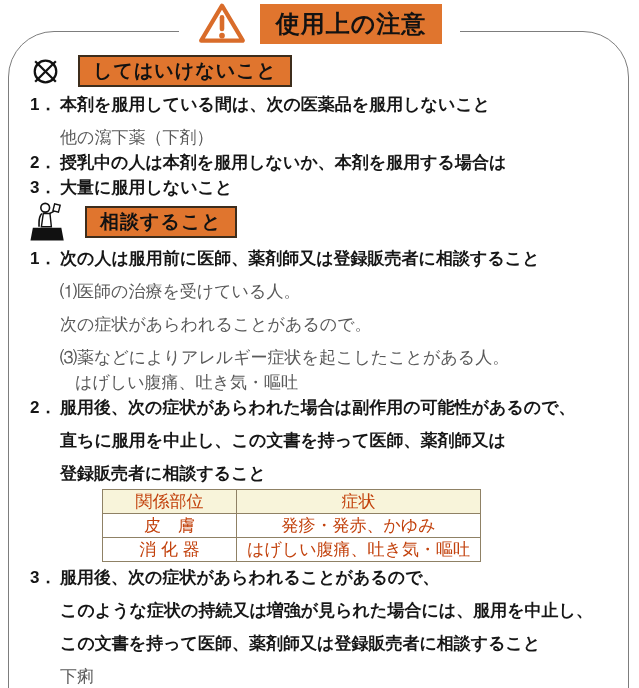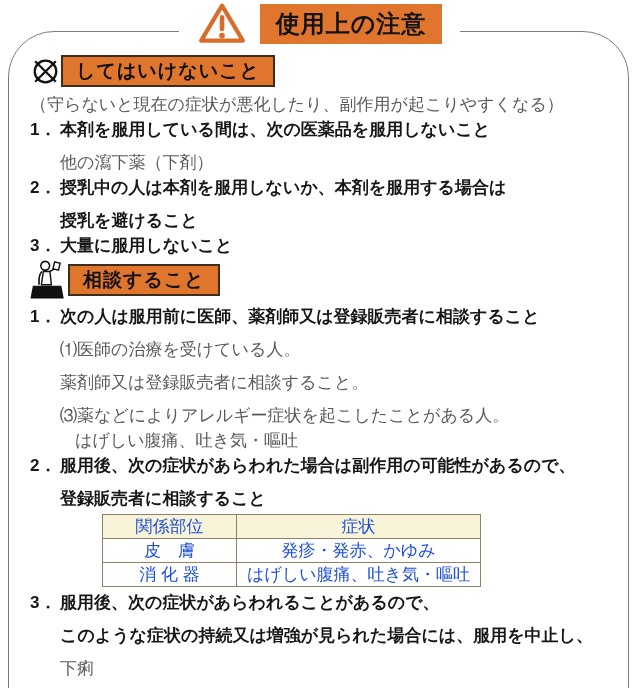--- a/index.html
+++ b/index.html
@@ -44,7 +44,7 @@
     width:586px;
   }
   .sec-header {
-    display:flex; align-items:center; 
+    display:flex; align-items:center; gap:17px;
     height:36px;
     margin-bottom:3px;
   }

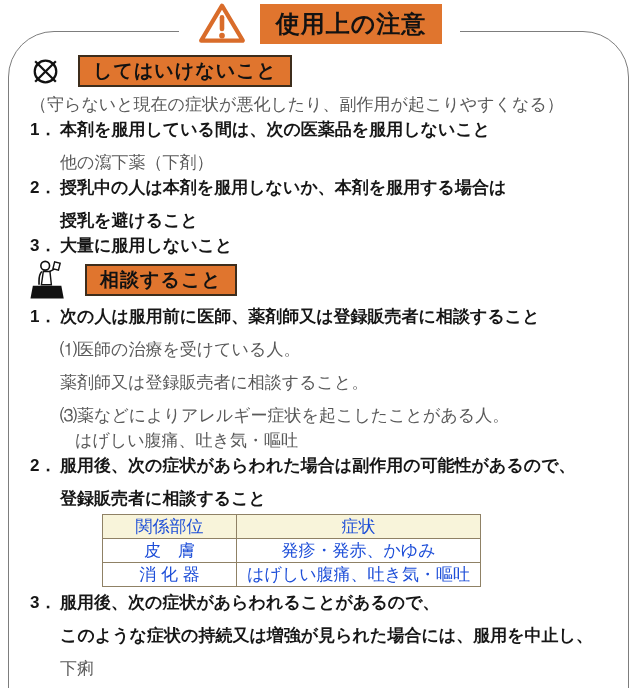--- a/index.html
+++ b/index.html
@@ -116,7 +116,6 @@
       <span class="sec-badge">してはいけないこと</span>
     </div>
 
-    <div class="tline gray">（守らないと現在の症状が悪化したり、副作用が起こりやすくなる）</div>
 
     <div class="tline bold numline">
       <span class="num">1．</span>

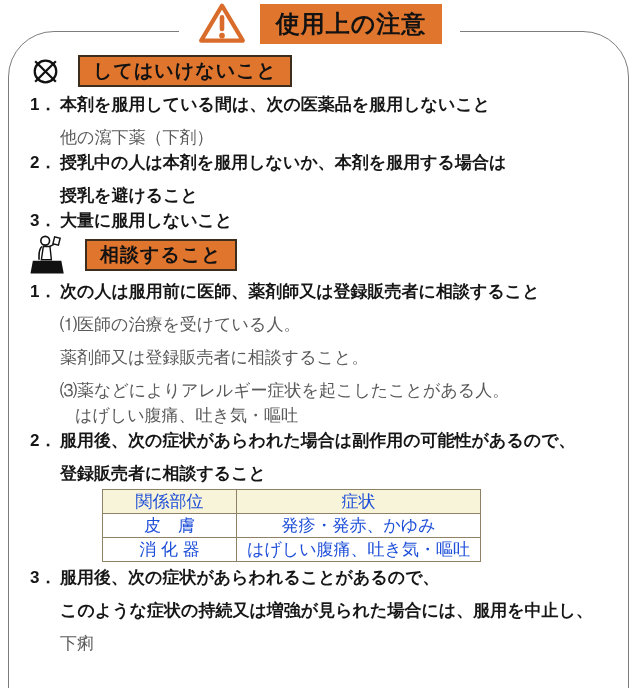--- a/index.html
+++ b/index.html
@@ -127,7 +127,6 @@
       <span class="num">2．</span>
       <span class="after-num">授乳中の人は本剤を服用しないか、本剤を服用する場合は</span>
     </div>
-    <div class="tline bold ind1">授乳を避けること</div>
 
     <div class="tline bold numline">
       <span class="num">3．</span>

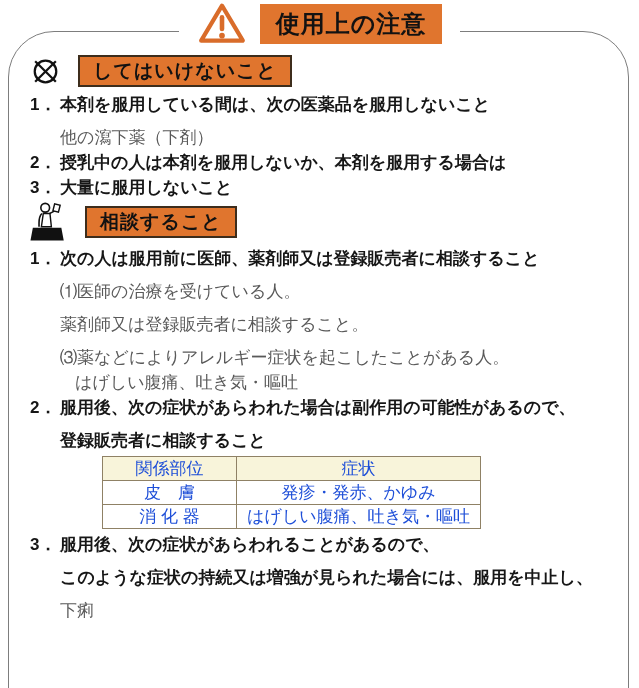--- a/index.html
+++ b/index.html
@@ -152,7 +152,7 @@
       <span class="after-num">次の人は服用前に医師、薬剤師又は登録販売者に相談すること</span>
     </div>
     <div class="tline gray ind1">⑴医師の治療を受けている人。</div>
-    <div class="tline gray ind1">薬剤師又は登録販売者に相談すること。</div>
+    <div class="tline gray ind1">次の症状があらわれることがあるので。</div>
     <div class="tline gray ind1">⑶薬などによりアレルギー症状を起こしたことがある人。</div>
     <div class="tline gray ind2">はげしい腹痛、吐き気・嘔吐</div>
 

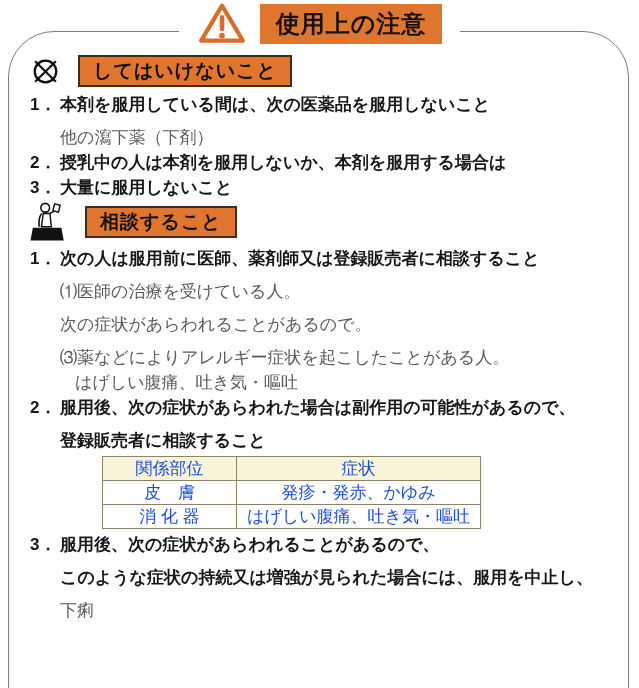--- a/index.html
+++ b/index.html
@@ -160,6 +160,7 @@
       <span class="num">2．</span>
       <span class="after-num">服用後、次の症状があらわれた場合は副作用の可能性があるので、</span>
     </div>
+    <div class="tline bold ind1">直ちに服用を中止し、この文書を持って医師、薬剤師又は</div>
     <div class="tline bold ind1">登録販売者に相談すること</div>
 
     <table class="sym">

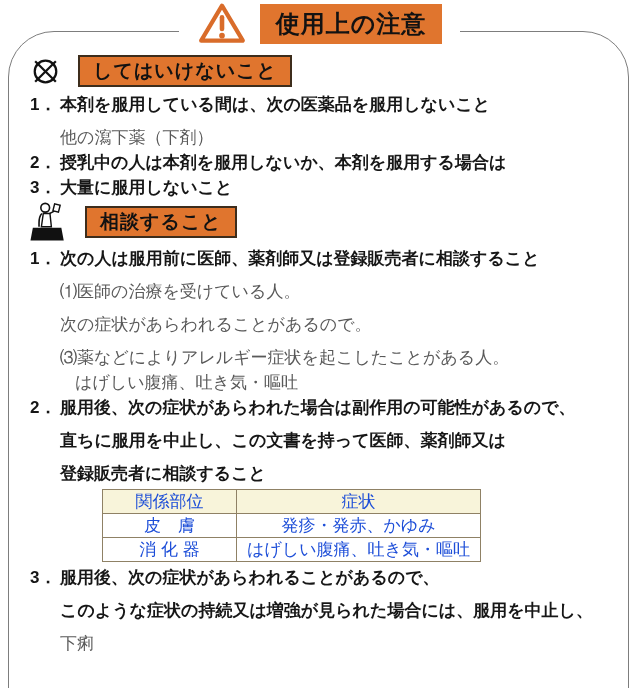--- a/index.html
+++ b/index.html
@@ -76,7 +76,7 @@
     text-align:center;
     height:24px;
     padding:0 8px;
-    color:#1d4ed8;
+    color:#c2410c;
   }
   table.sym th { background:#f8f4da; }
   table.sym .c1 { width:134px; }

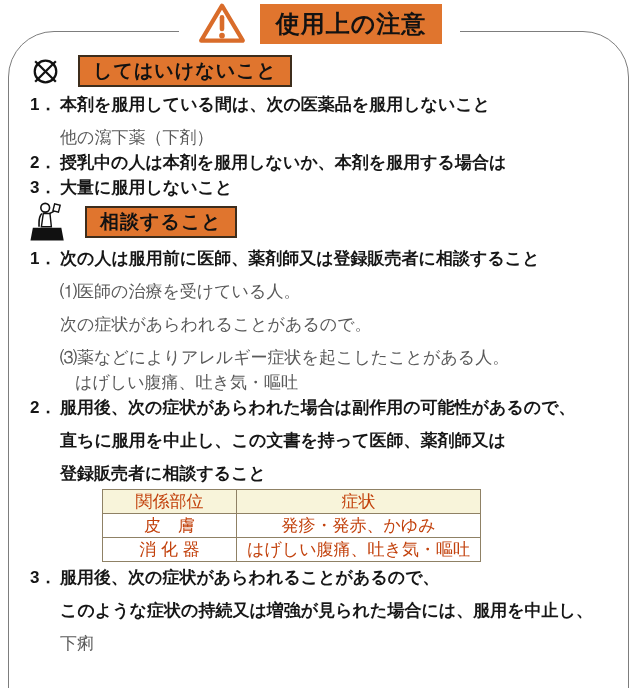--- a/index.html
+++ b/index.html
@@ -185,6 +185,7 @@
       <span class="after-num">服用後、次の症状があらわれることがあるので、</span>
     </div>
     <div class="tline bold ind1">このような症状の持続又は増強が見られた場合には、服用を中止し、</div>
+    <div class="tline bold ind1">この文書を持って医師、薬剤師又は登録販売者に相談すること</div>
     <div class="tline gray ind1">下痢</div>
 
   </div>

